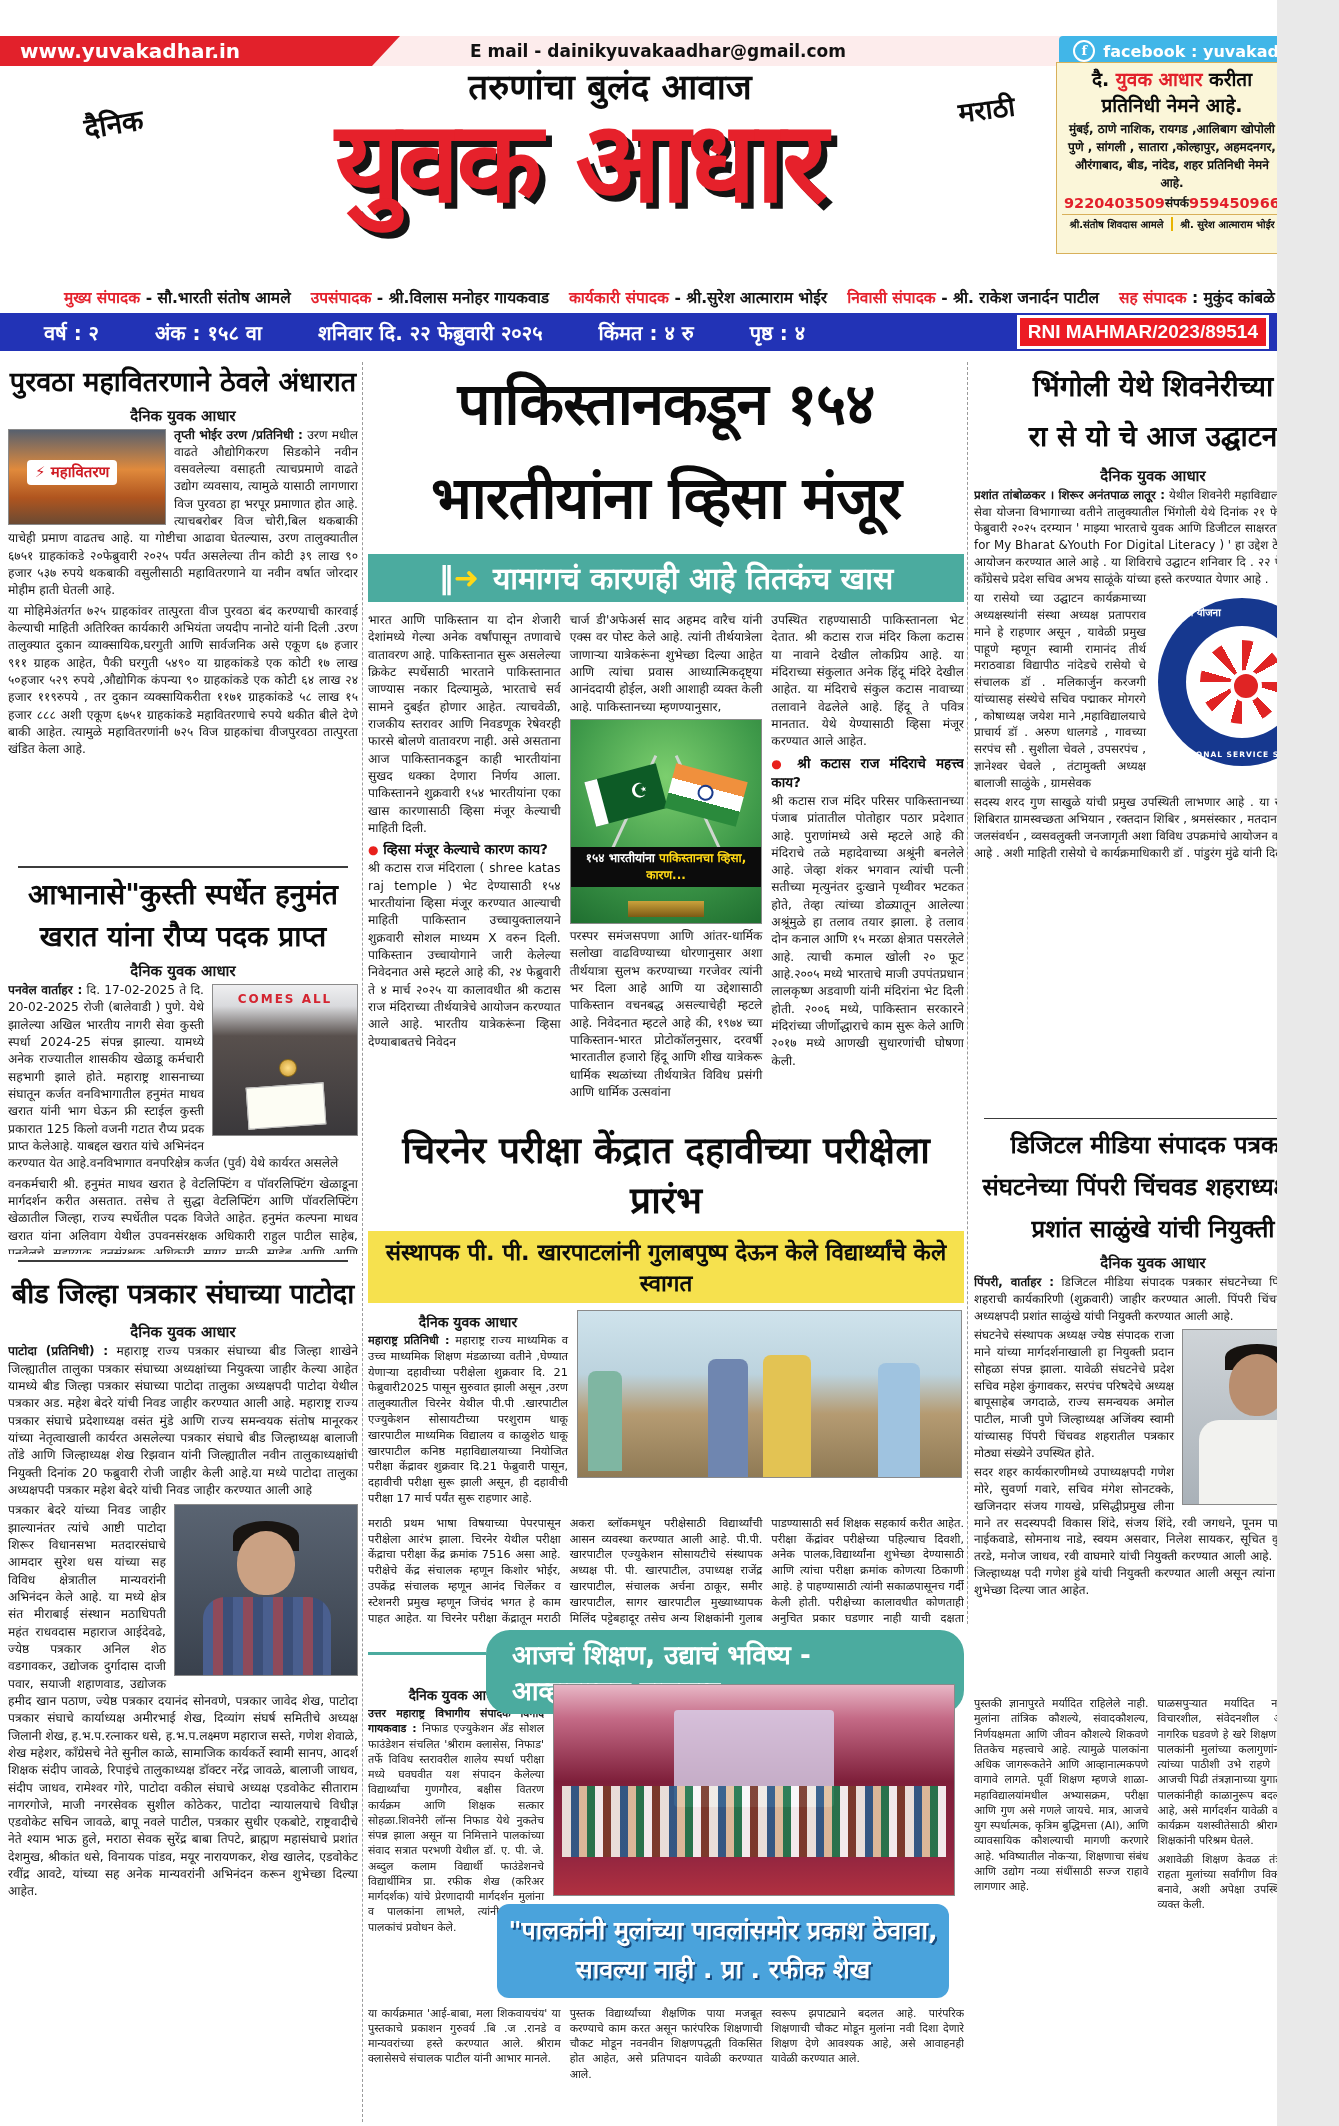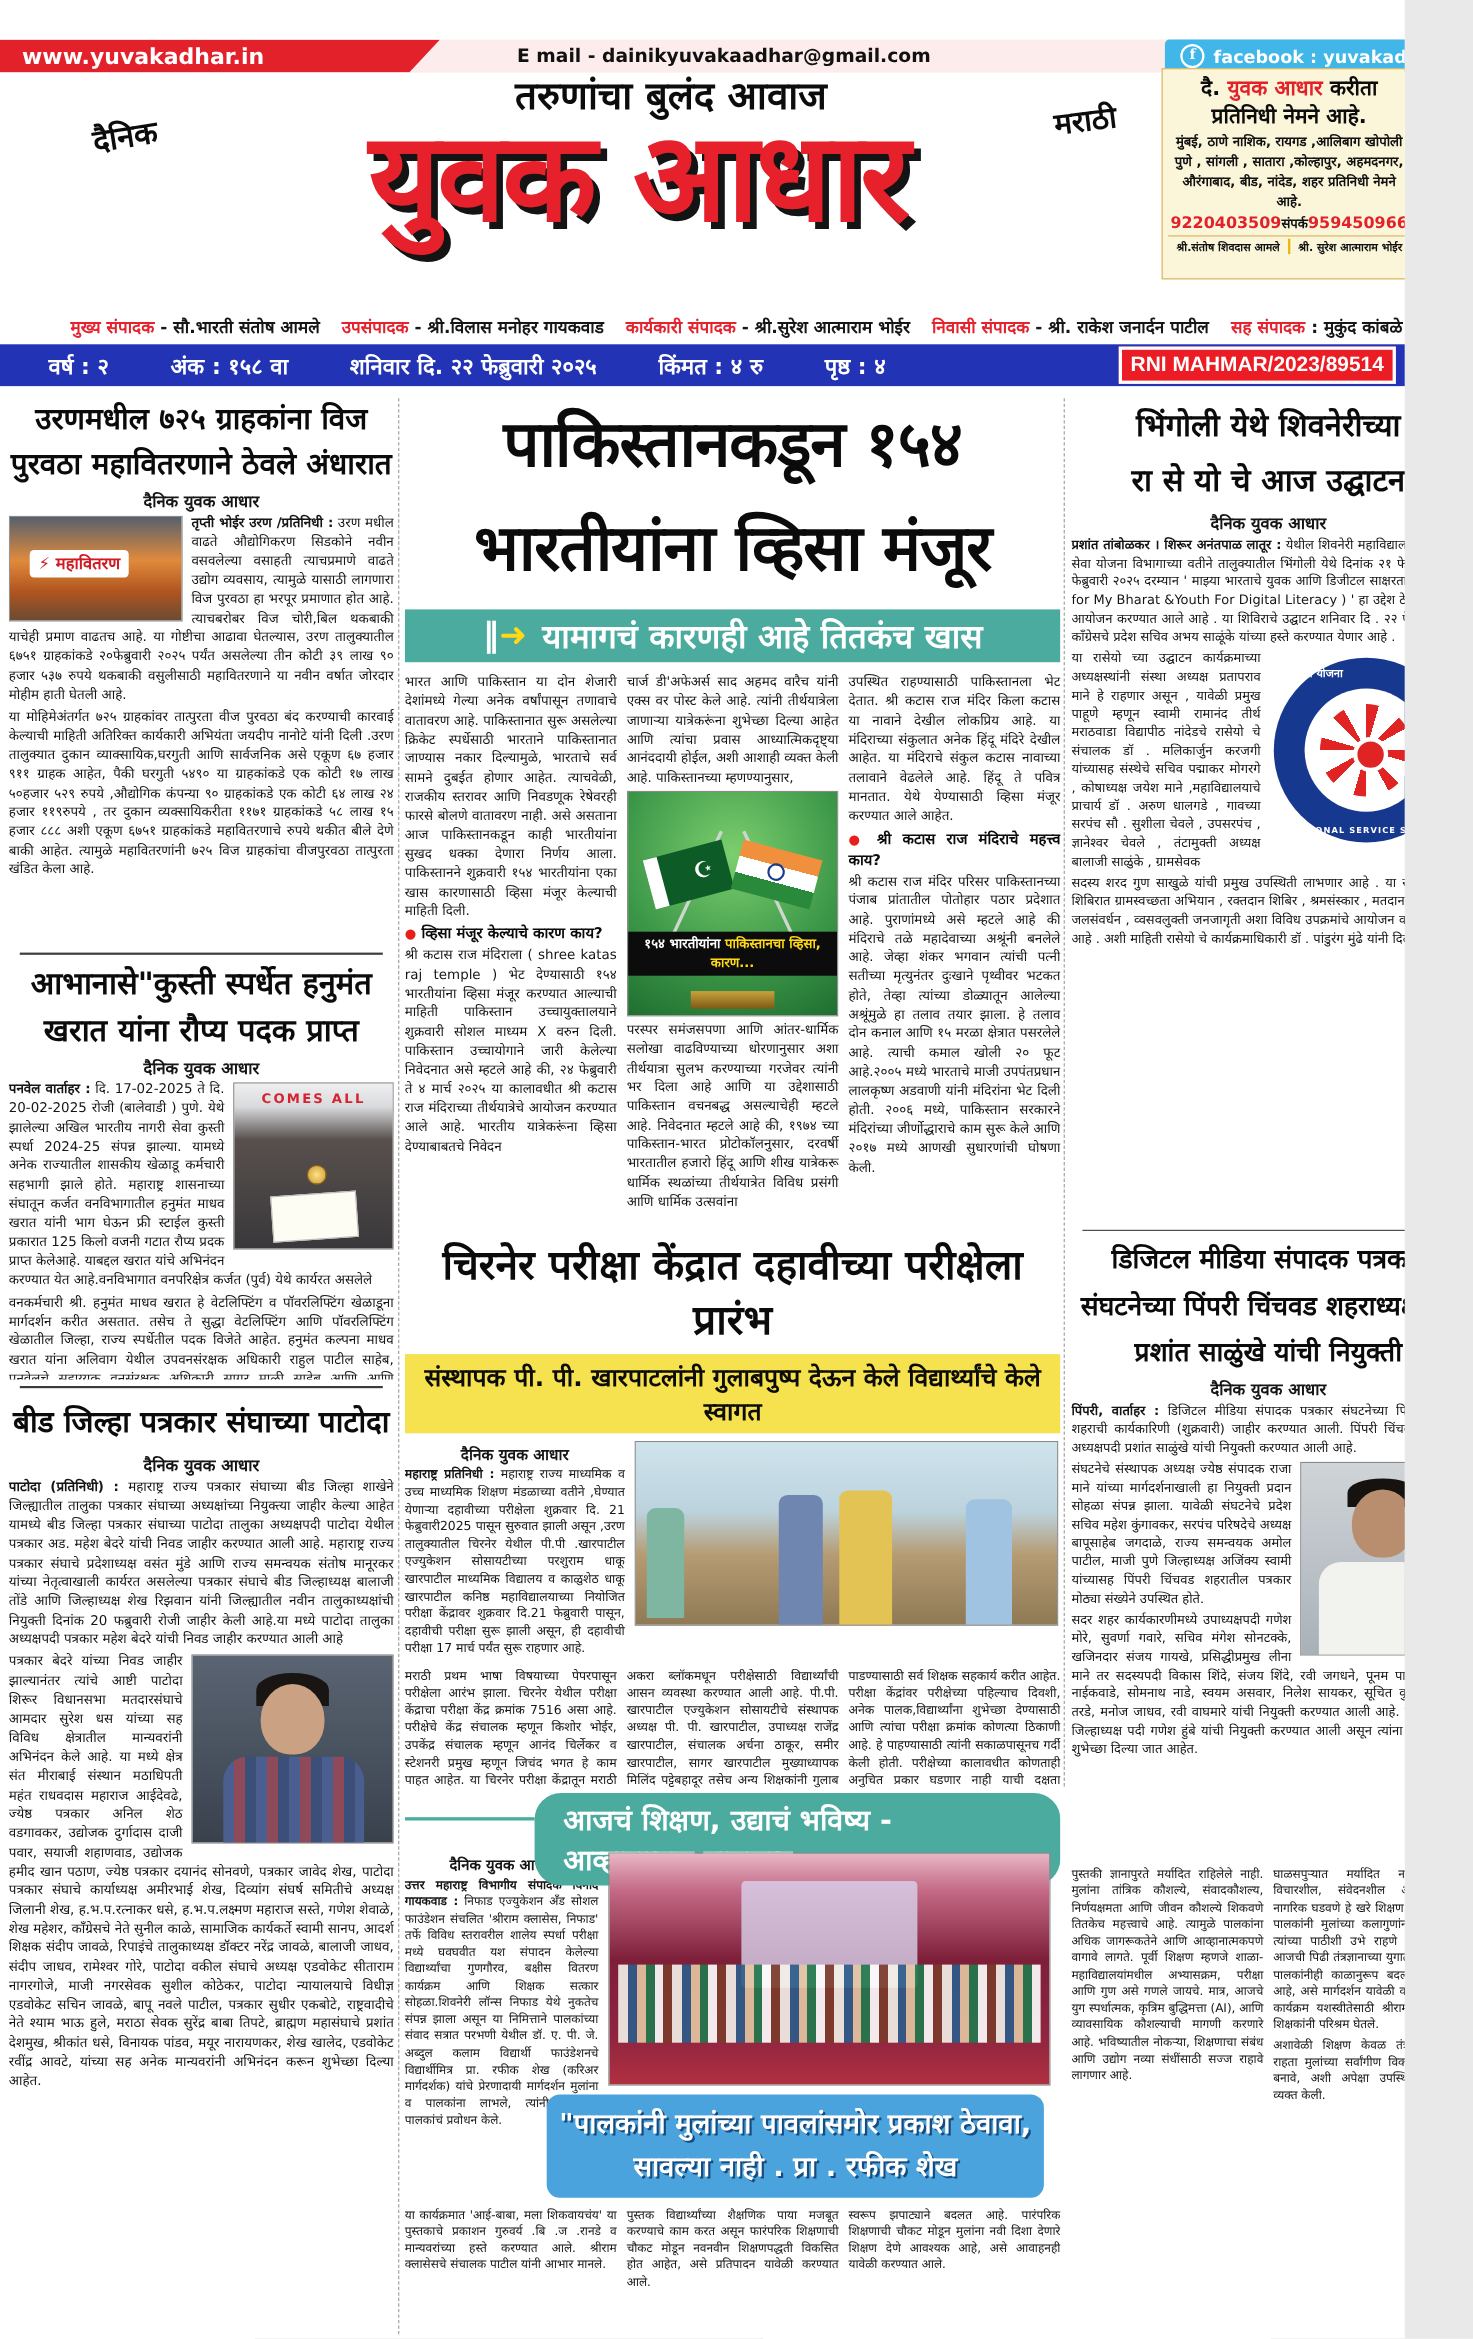--- a/index.html
+++ b/index.html
@@ -192,7 +192,6 @@
 
   <div class="block" style="left:8px;top:362px;width:350px;height:502px;">
     <div class="headline" style="font-size:27px;">
-      <div>उरणमधील ७२५ ग्राहकांना विज</div>
       <div>पुरवठा महावितरणाने ठेवले अंधारात</div>
     </div>
     <div class="credit">दैनिक युवक आधार</div>

